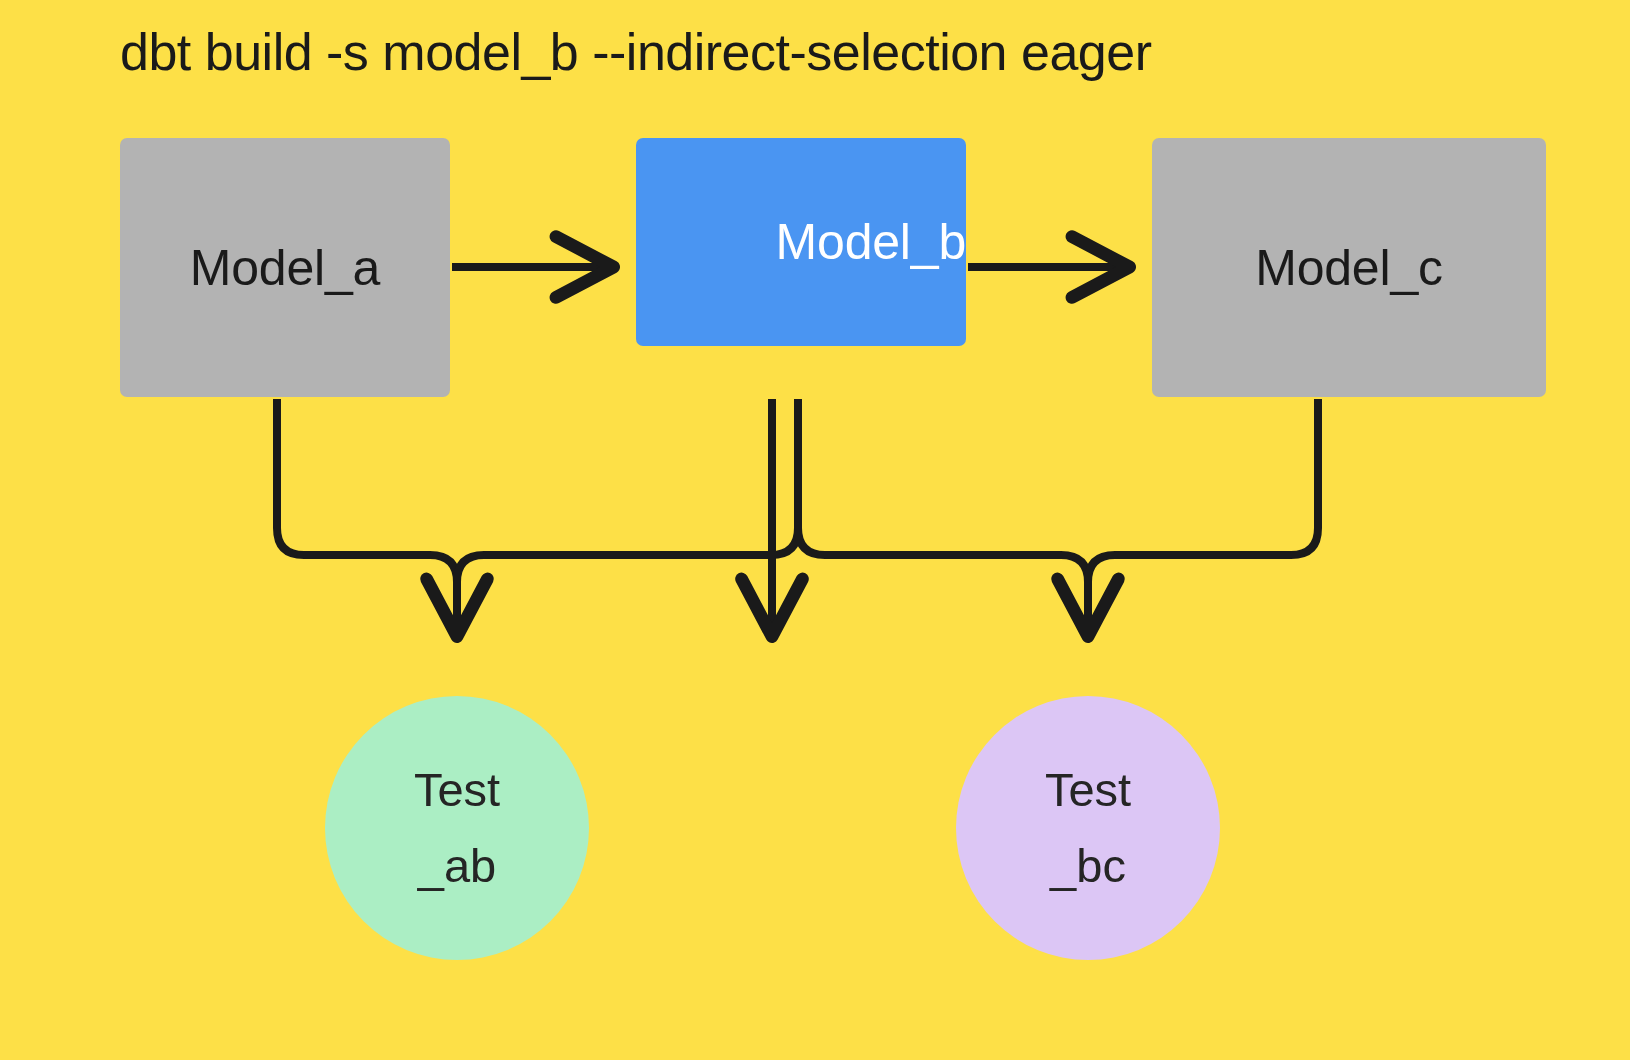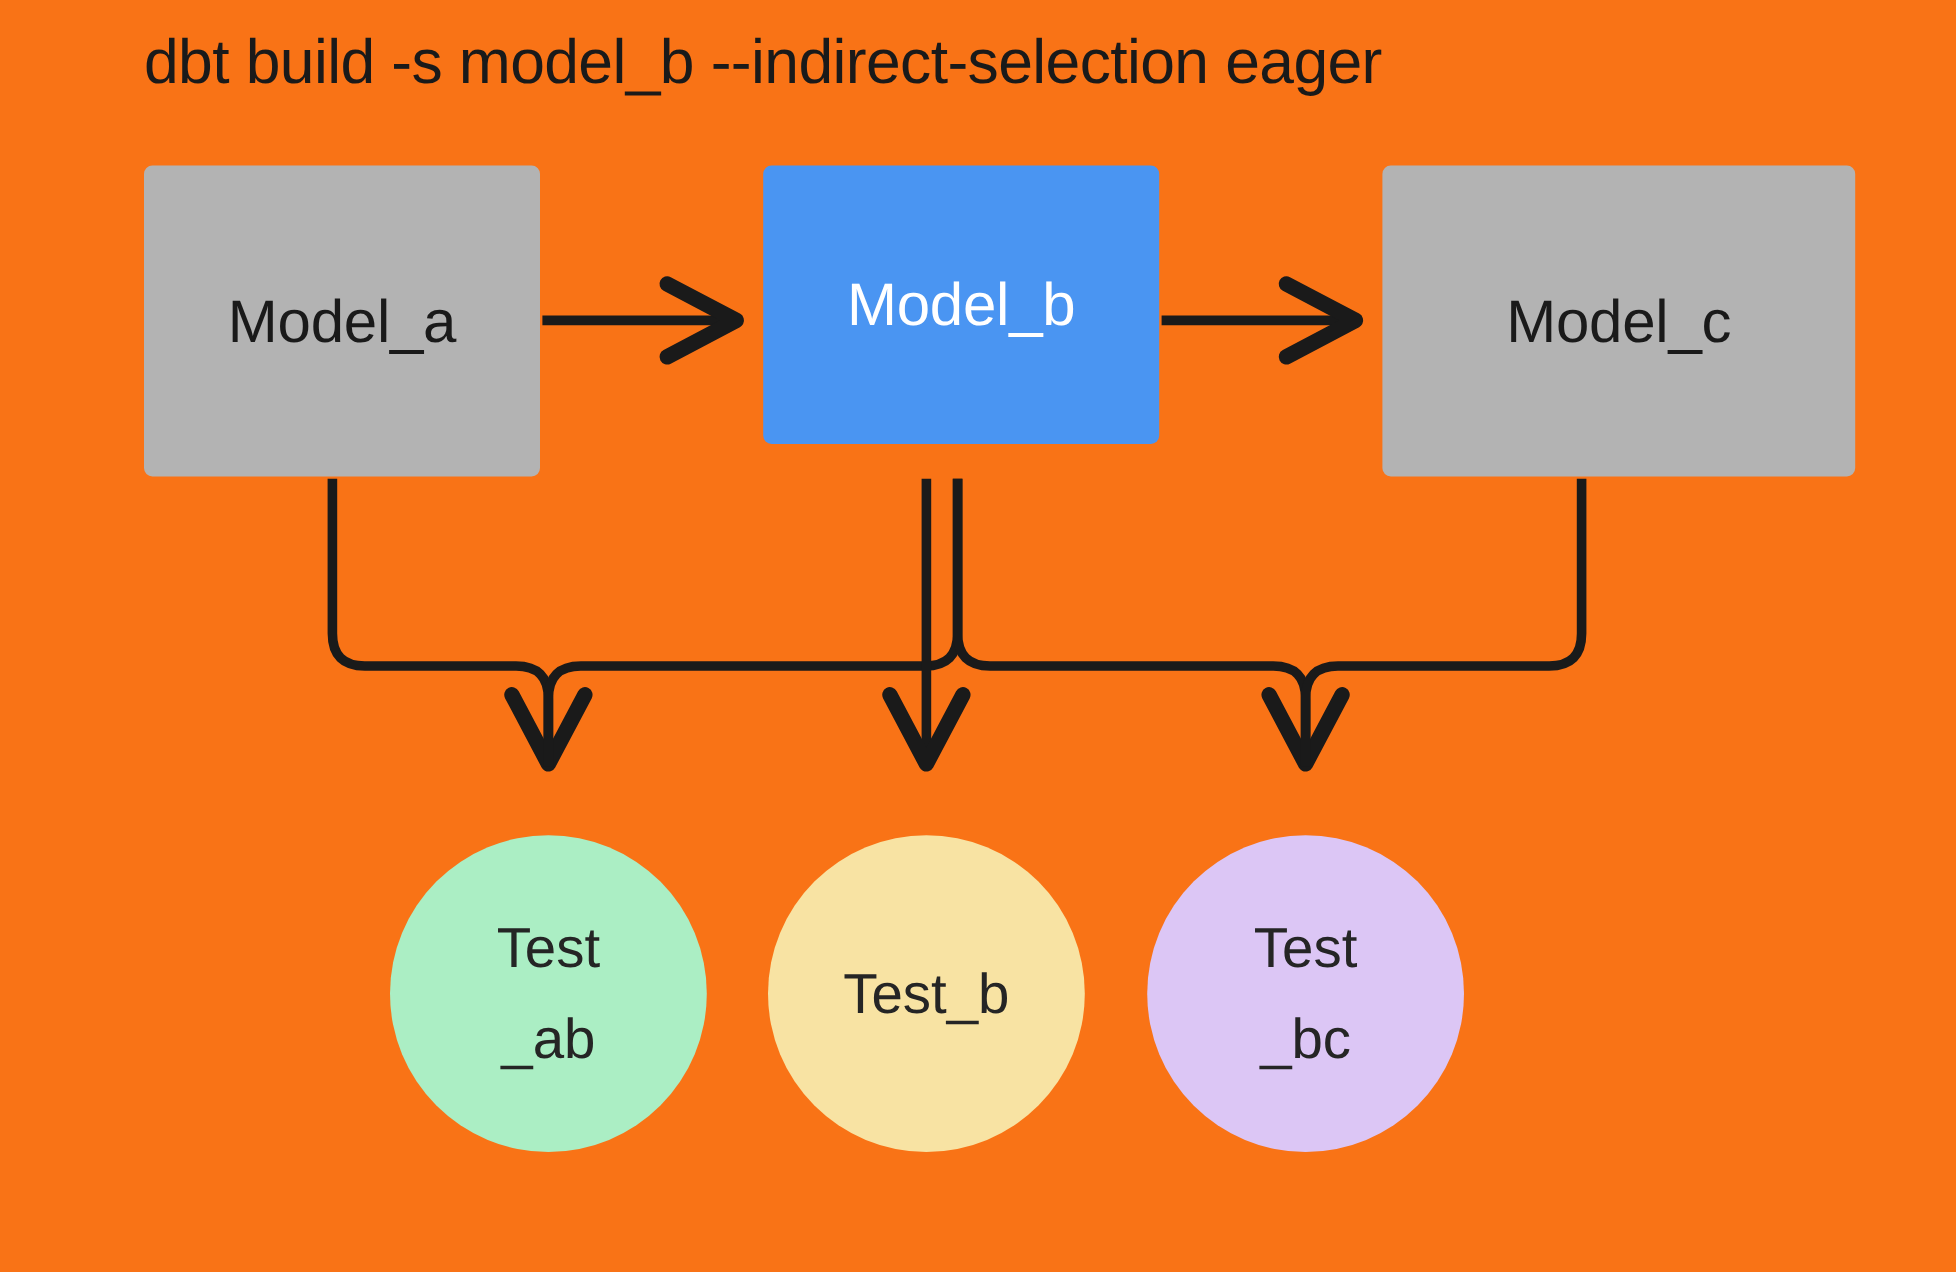--- a/index.html
+++ b/index.html
@@ -15,7 +15,7 @@
     position: relative;
     width: 1630px;
     height: 1060px;
-    background: #f97316;
+    background: #fde047;
     overflow: hidden;
   }
   #edges {

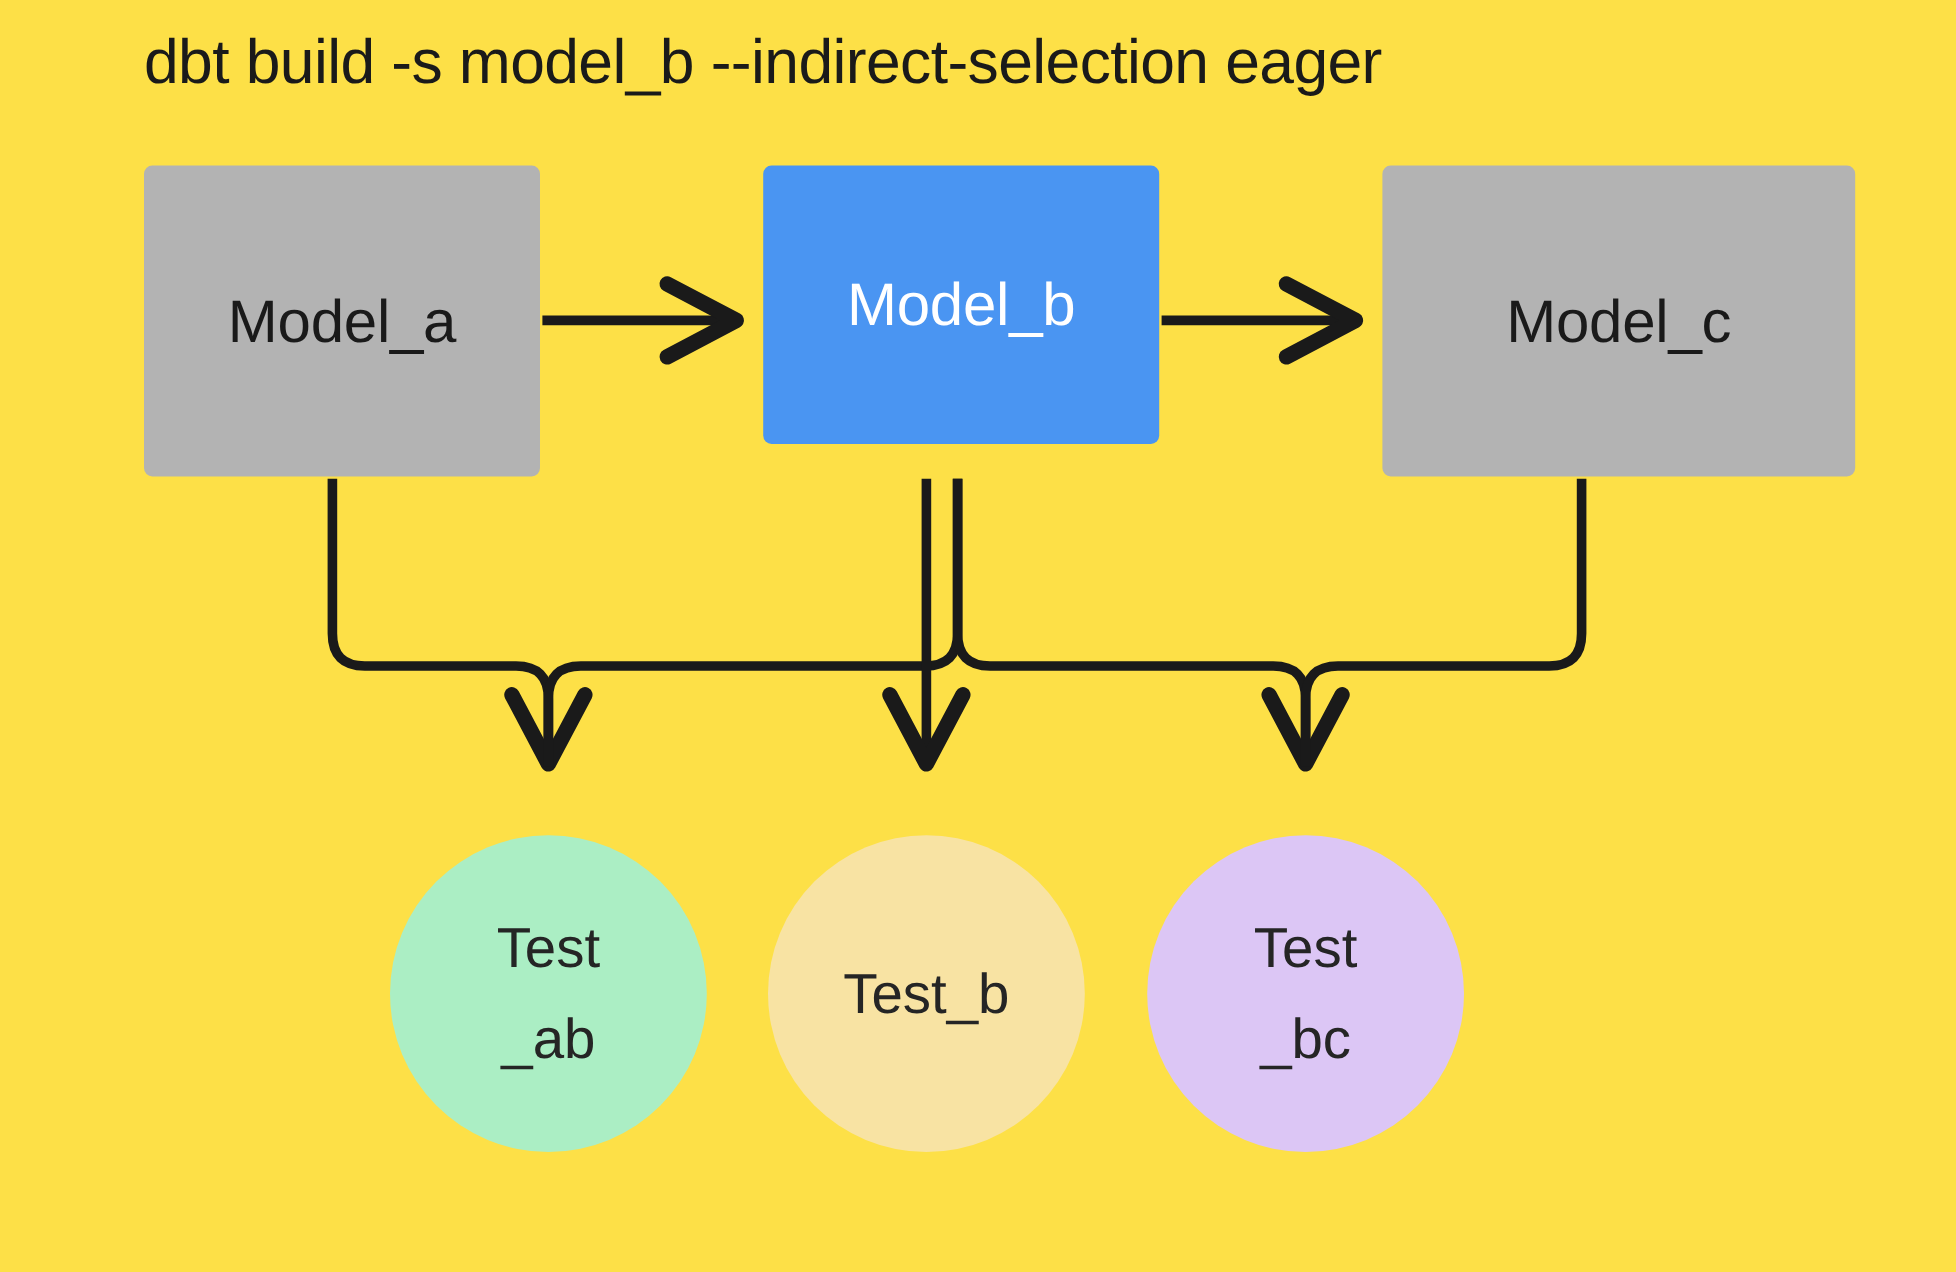--- a/index.html
+++ b/index.html
@@ -109,7 +109,7 @@
     <span>Model_a</span>
   </div>
 
-  <div class="model-box blue" style="left:636px; top:138px; width:330px; height:232px;">
+  <div class="model-box blue" style="left:636px; top:138px; width:330px; height:208px;justify-content:flex-end;">
     <span>Model_b</span>
   </div>
 

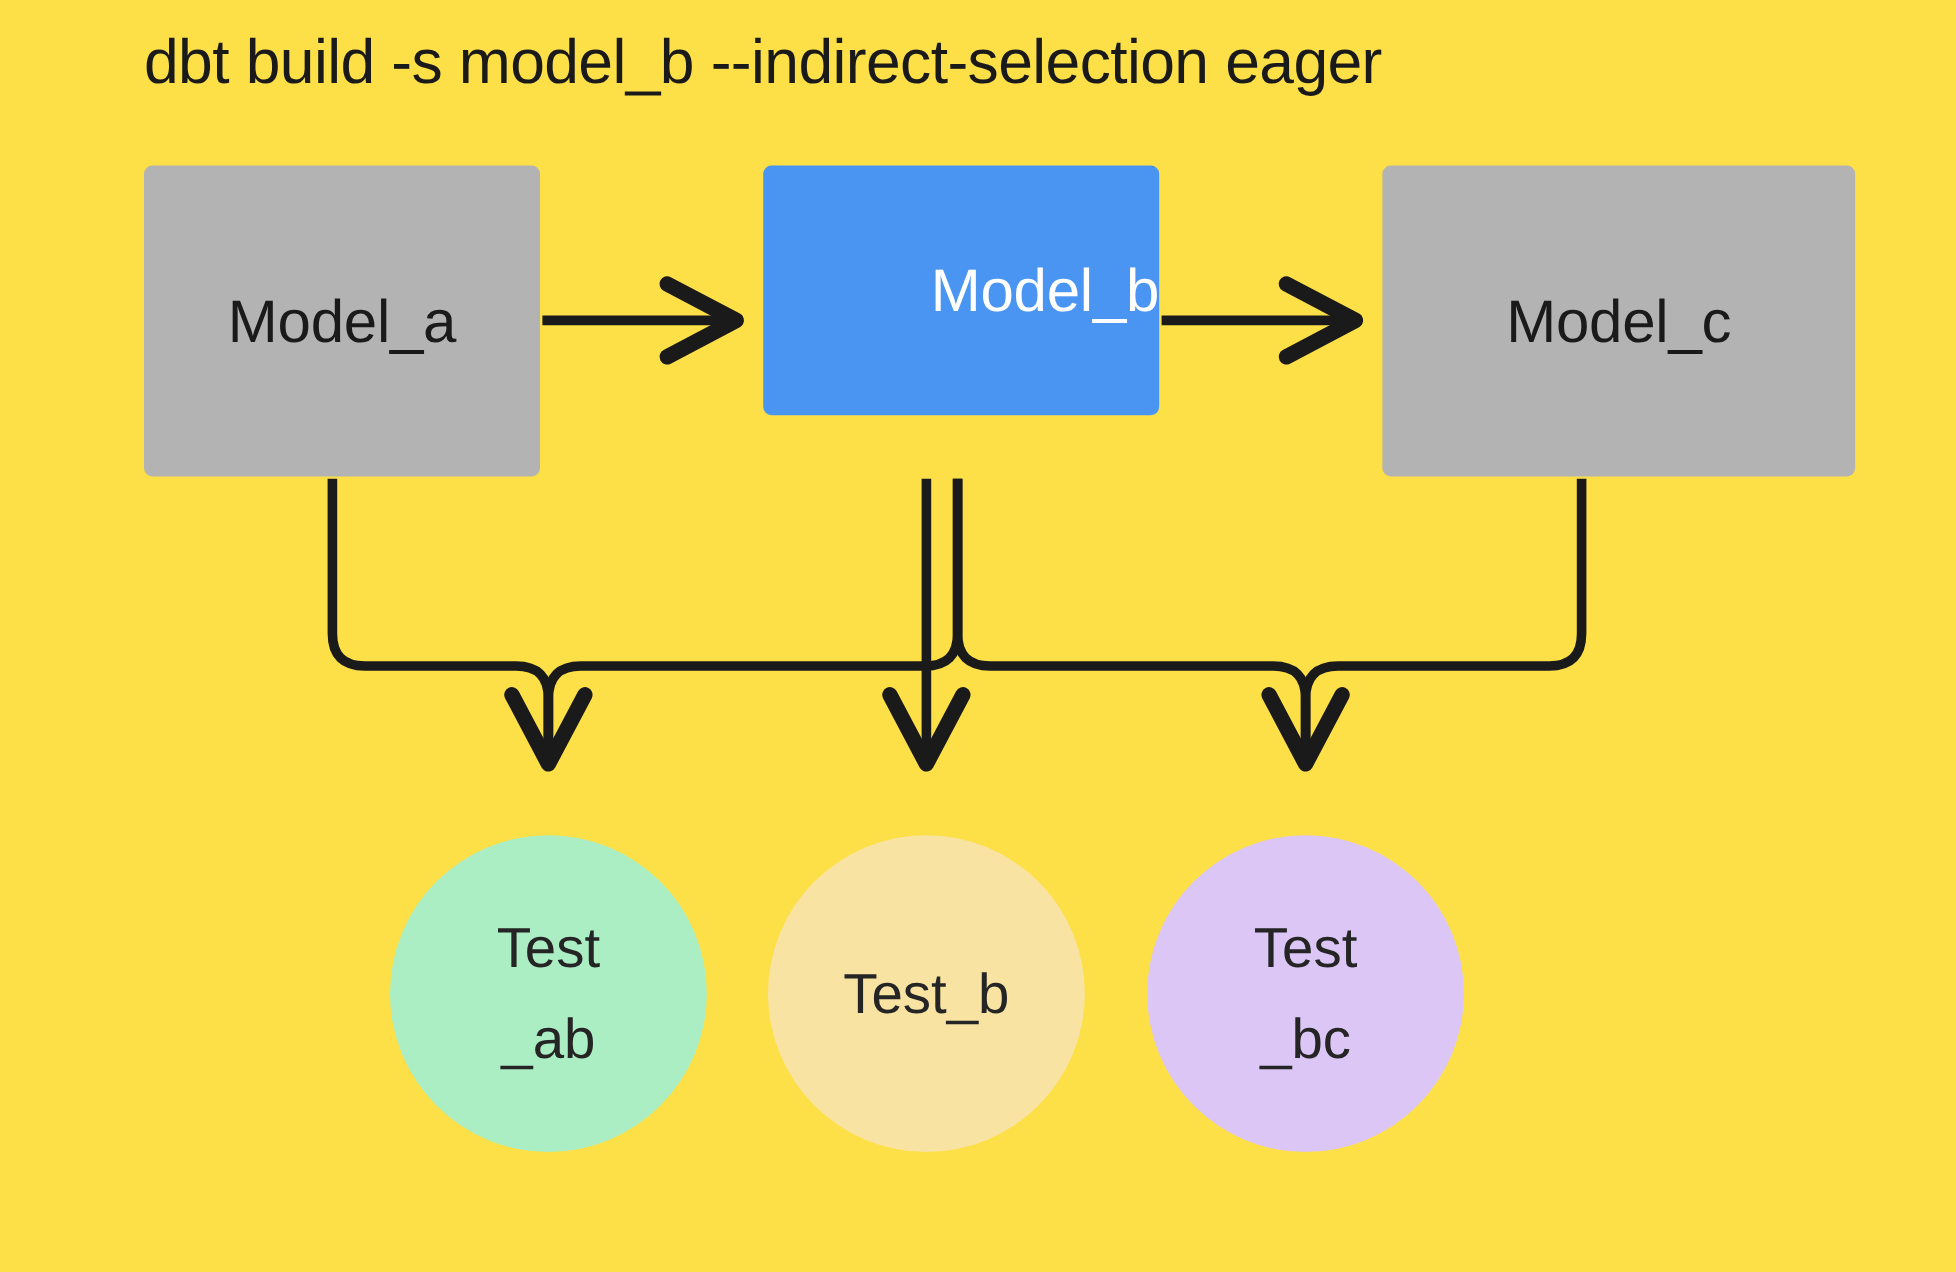--- a/index.html
+++ b/index.html
@@ -122,9 +122,6 @@
     <span class="ln">_ab</span>
   </div>
 
-  <div class="test-circle" style="left:640px; top:696px; width:264px; height:264px; background:#f8e3a3;">
-    <span class="ln">Test_b</span>
-  </div>
 
   <div class="test-circle" style="left:956px; top:696px; width:264px; height:264px; background:#dcc6f5;">
     <span class="ln">Test</span>

